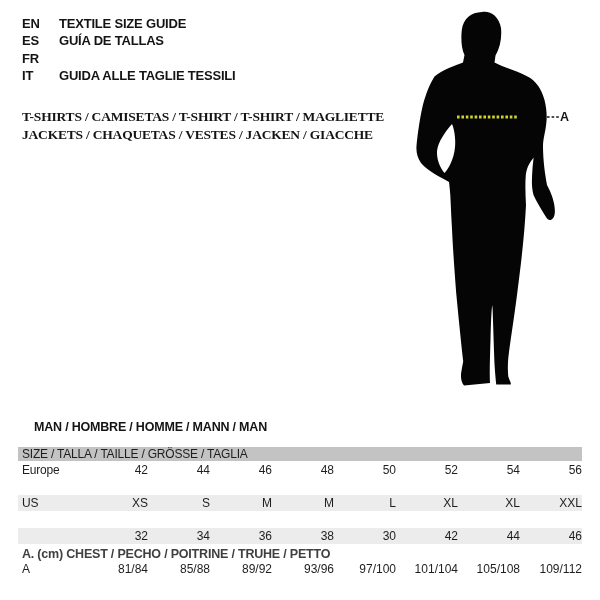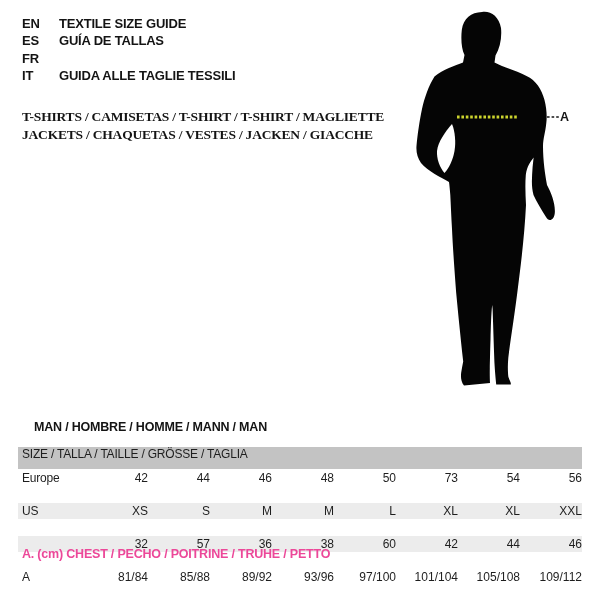--- a/index.html
+++ b/index.html
@@ -24,7 +24,7 @@
   .section-title { position: absolute; left: 22px; top: 419px; font-weight: 700; font-size: 12.5px; line-height: 17px; letter-spacing: -0.2px; color: #141414; white-space: nowrap; margin-left: 12px; }
   
   .size-table { position: absolute; left: 18px; top: 447px; width: 564px; }
-  .st-header { height: 22px; line-height: 15px; padding-left: 4px; font-size: 12px; letter-spacing: -0.2px; color: #1e1e1e; margin-bottom: 1px; }
+  .st-header { height: 14px; line-height: 15px; padding-left: 4px; font-size: 12px; letter-spacing: -0.2px; color: #1e1e1e; margin-bottom: 1px; }
   .st-row { display: flex; height: 16px; line-height: 16px; margin-bottom: 17px; font-size: 12px; color: #1e1e1e; }
   .st-label { width: 64px; padding-left: 4px; letter-spacing: -0.2px; }
   .st-cell { flex: 1; text-align: right; }

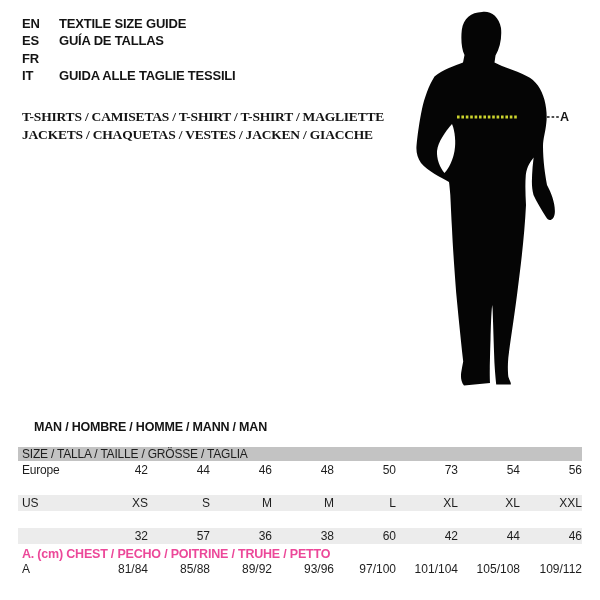--- a/index.html
+++ b/index.html
@@ -129,7 +129,7 @@
         <div class="st-cell">46</div>
         <div class="st-cell">48</div>
         <div class="st-cell">50</div>
-        <div class="st-cell">73</div>
+        <div class="st-cell">52</div>
         <div class="st-cell">54</div>
         <div class="st-cell">56</div>
       </div>

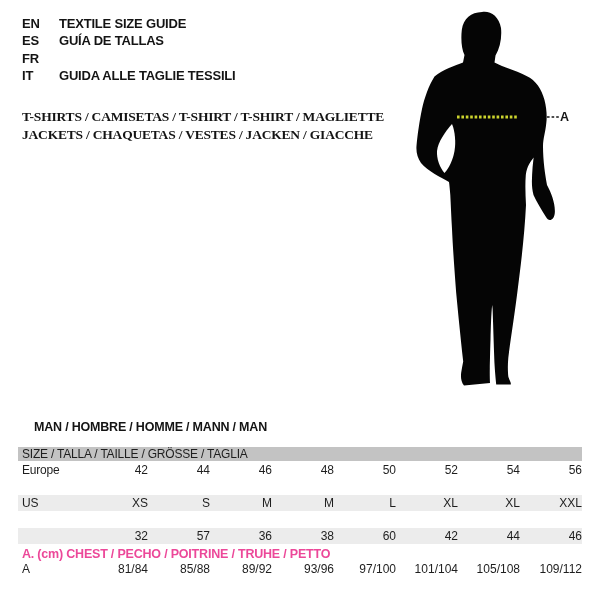--- a/index.html
+++ b/index.html
@@ -147,7 +147,7 @@
       <div class="st-row" style="background: rgb(236, 236, 236); gap: 18px;">
         <div class="st-label"></div>
         <div class="st-cell">32</div>
-        <div class="st-cell">57</div>
+        <div class="st-cell">34</div>
         <div class="st-cell">36</div>
         <div class="st-cell">38</div>
         <div class="st-cell">60</div>

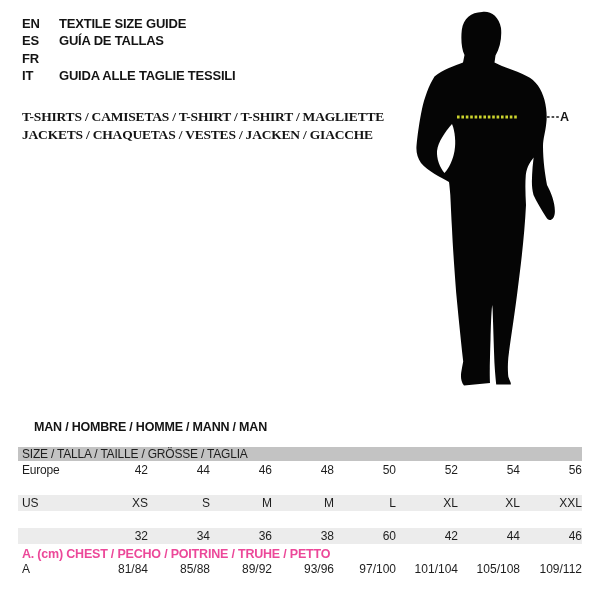--- a/index.html
+++ b/index.html
@@ -150,7 +150,7 @@
         <div class="st-cell">34</div>
         <div class="st-cell">36</div>
         <div class="st-cell">38</div>
-        <div class="st-cell">60</div>
+        <div class="st-cell">30</div>
         <div class="st-cell">42</div>
         <div class="st-cell">44</div>
         <div class="st-cell">46</div>

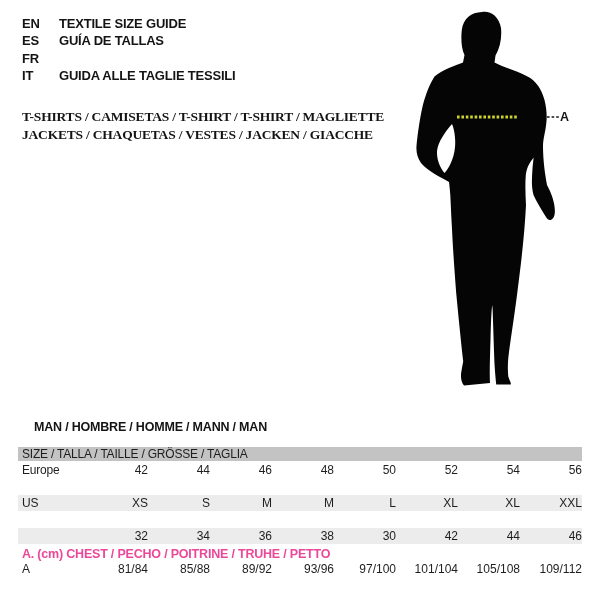--- a/index.html
+++ b/index.html
@@ -29,7 +29,7 @@
   .st-label { width: 64px; padding-left: 4px; letter-spacing: -0.2px; }
   .st-cell { flex: 1; text-align: right; }
   
-  .footnote { position: absolute; left: 22px; top: 546px; font-weight: 700; font-size: 12.5px; line-height: 17px; letter-spacing: -0.2px; color: #ec4899; white-space: nowrap; }
+  .footnote { position: absolute; left: 22px; top: 546px; font-weight: 700; font-size: 12.5px; line-height: 17px; letter-spacing: -0.2px; color: #404040; white-space: nowrap; }
 </style>
 </head>
 <body>

